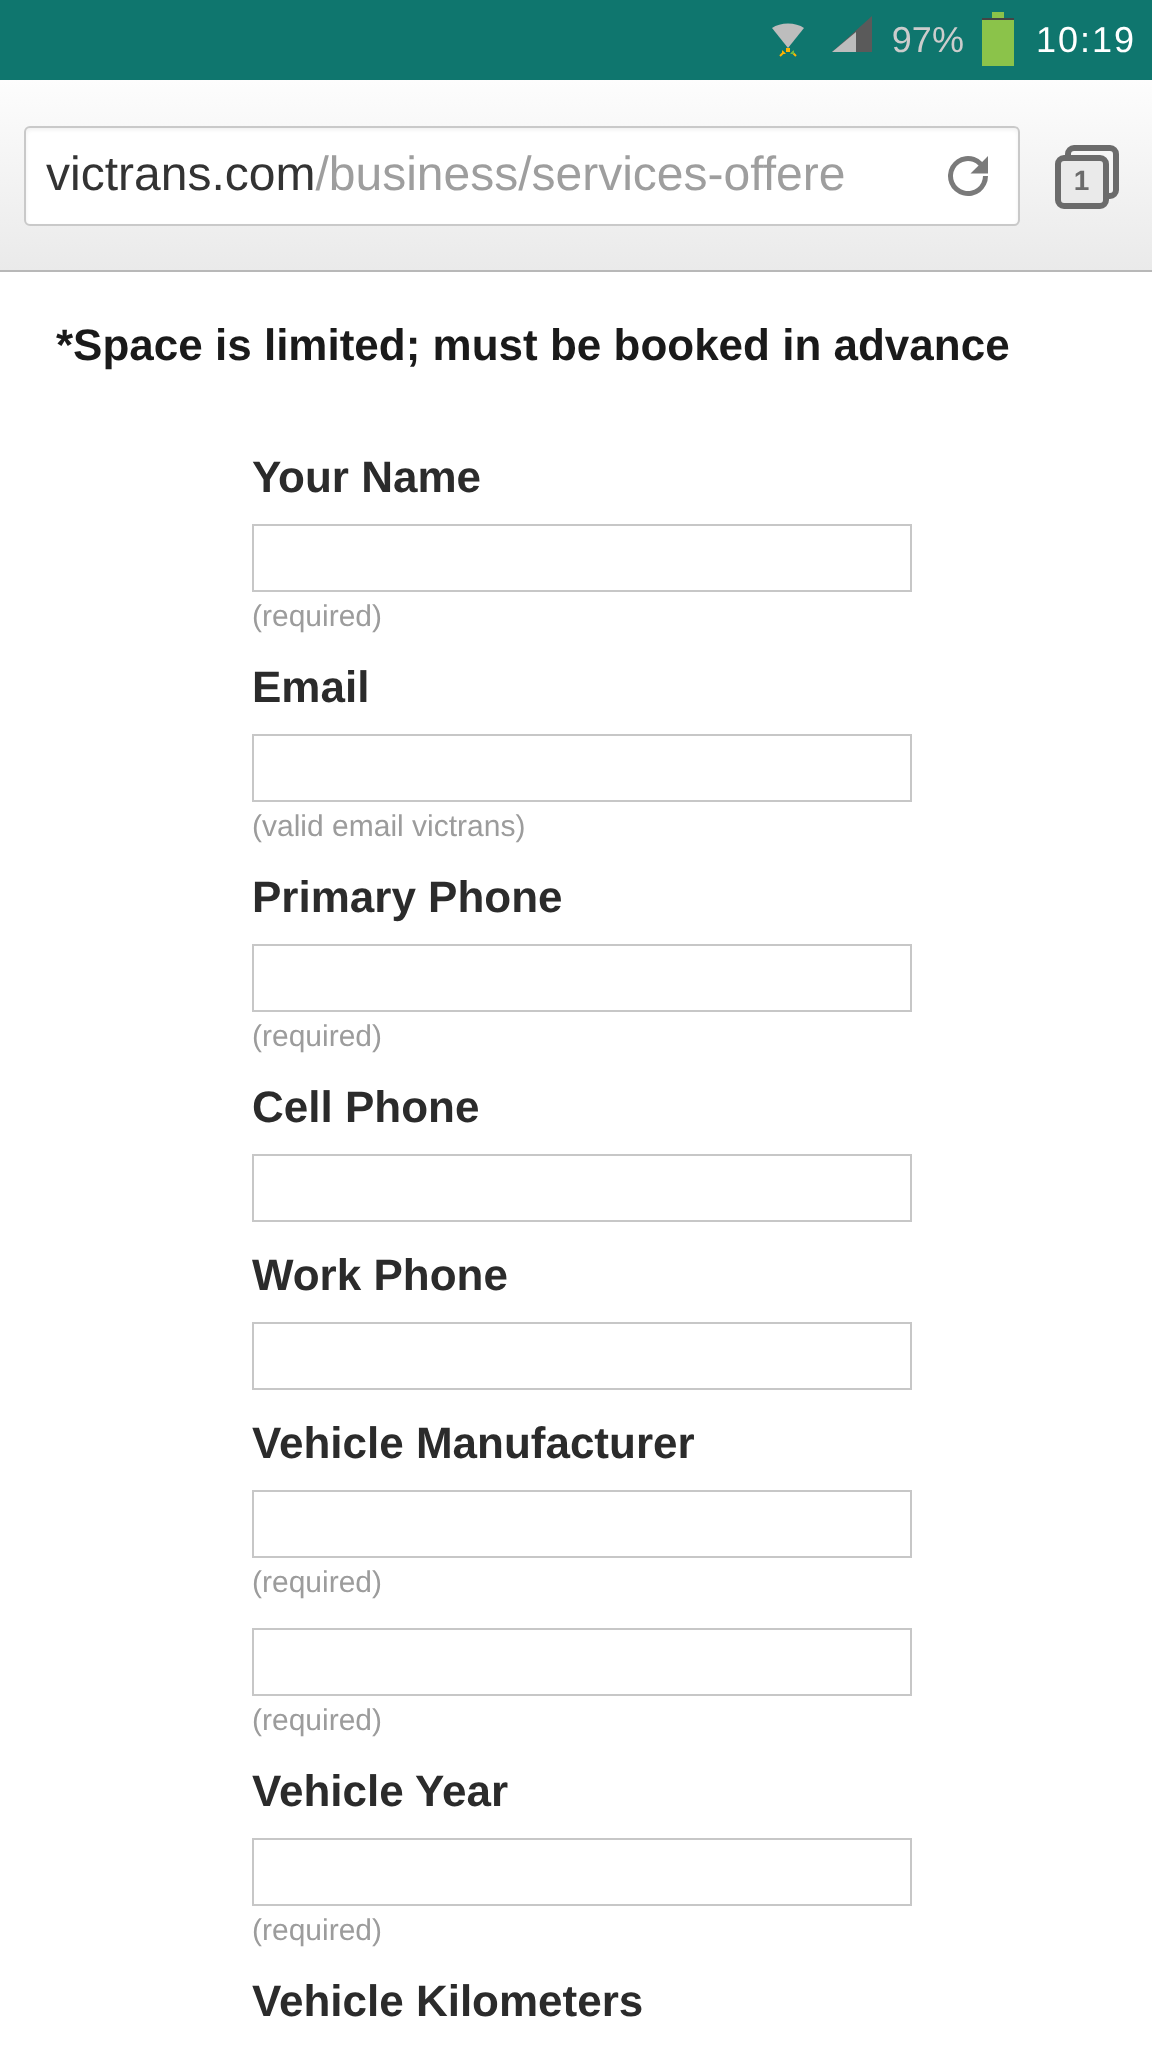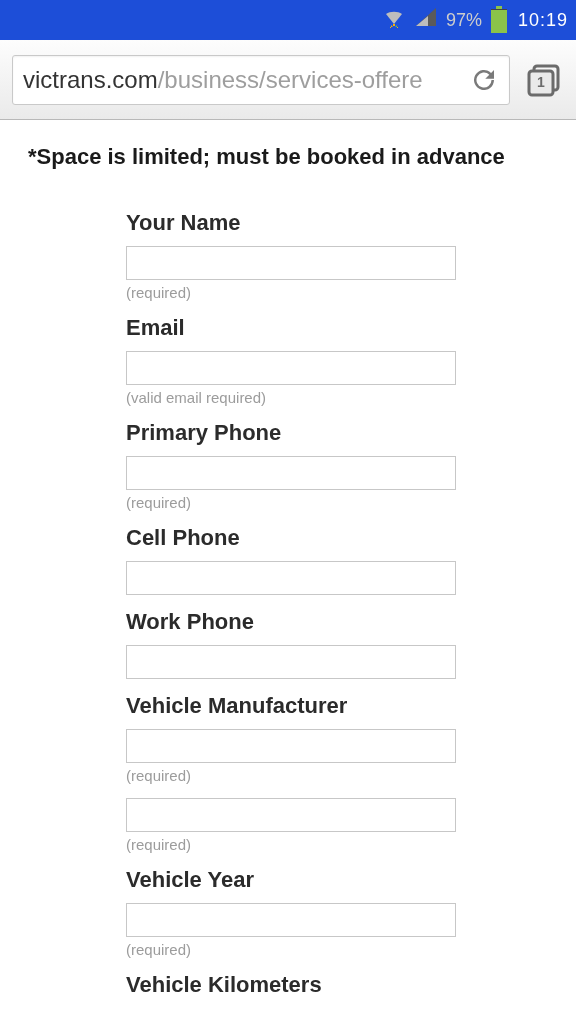--- a/index.html
+++ b/index.html
@@ -7,7 +7,7 @@
   
   .status-bar {
     height: 40px;
-    background: #1d4ed8;
+    background: #0f766e;
     display: flex;
     align-items: center;
     justify-content: flex-end;

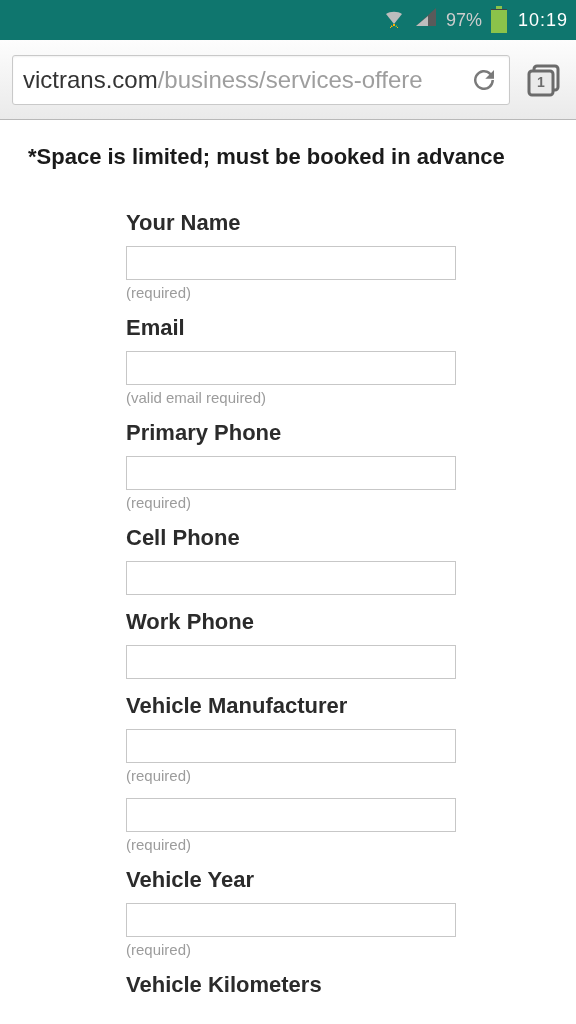--- a/index.html
+++ b/index.html
@@ -22,7 +22,7 @@
   .status-bar .clock { color: #fff; font-size: 18px; letter-spacing: 1px; margin-left: 2px; }
 
   .browser-chrome {
-    height: 80px;
+    height: 96px;
     background: linear-gradient(#fdfdfd, #eaeaea);
     border-bottom: 1px solid #b8b8b8;
     display: flex;

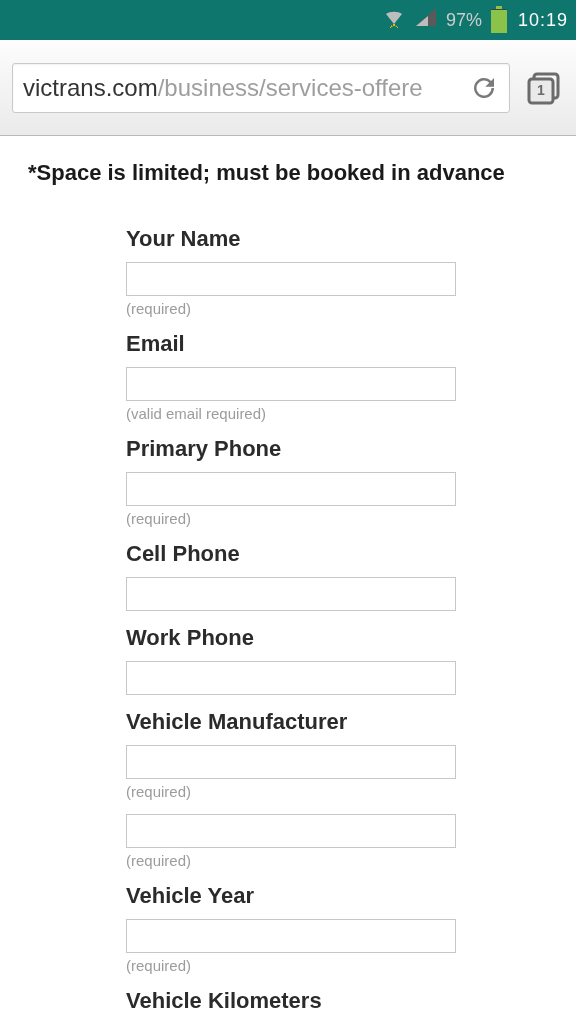--- a/index.html
+++ b/index.html
@@ -161,7 +161,7 @@
     <div class="form-group">
       <label class="form-label">Email</label>
       <input class="form-input" type="text" style="">
-      <div class="form-hint">(valid email required)</div>
+      <div class="form-hint">(valid email victrans)</div>
     </div>
 
     <div class="form-group">

